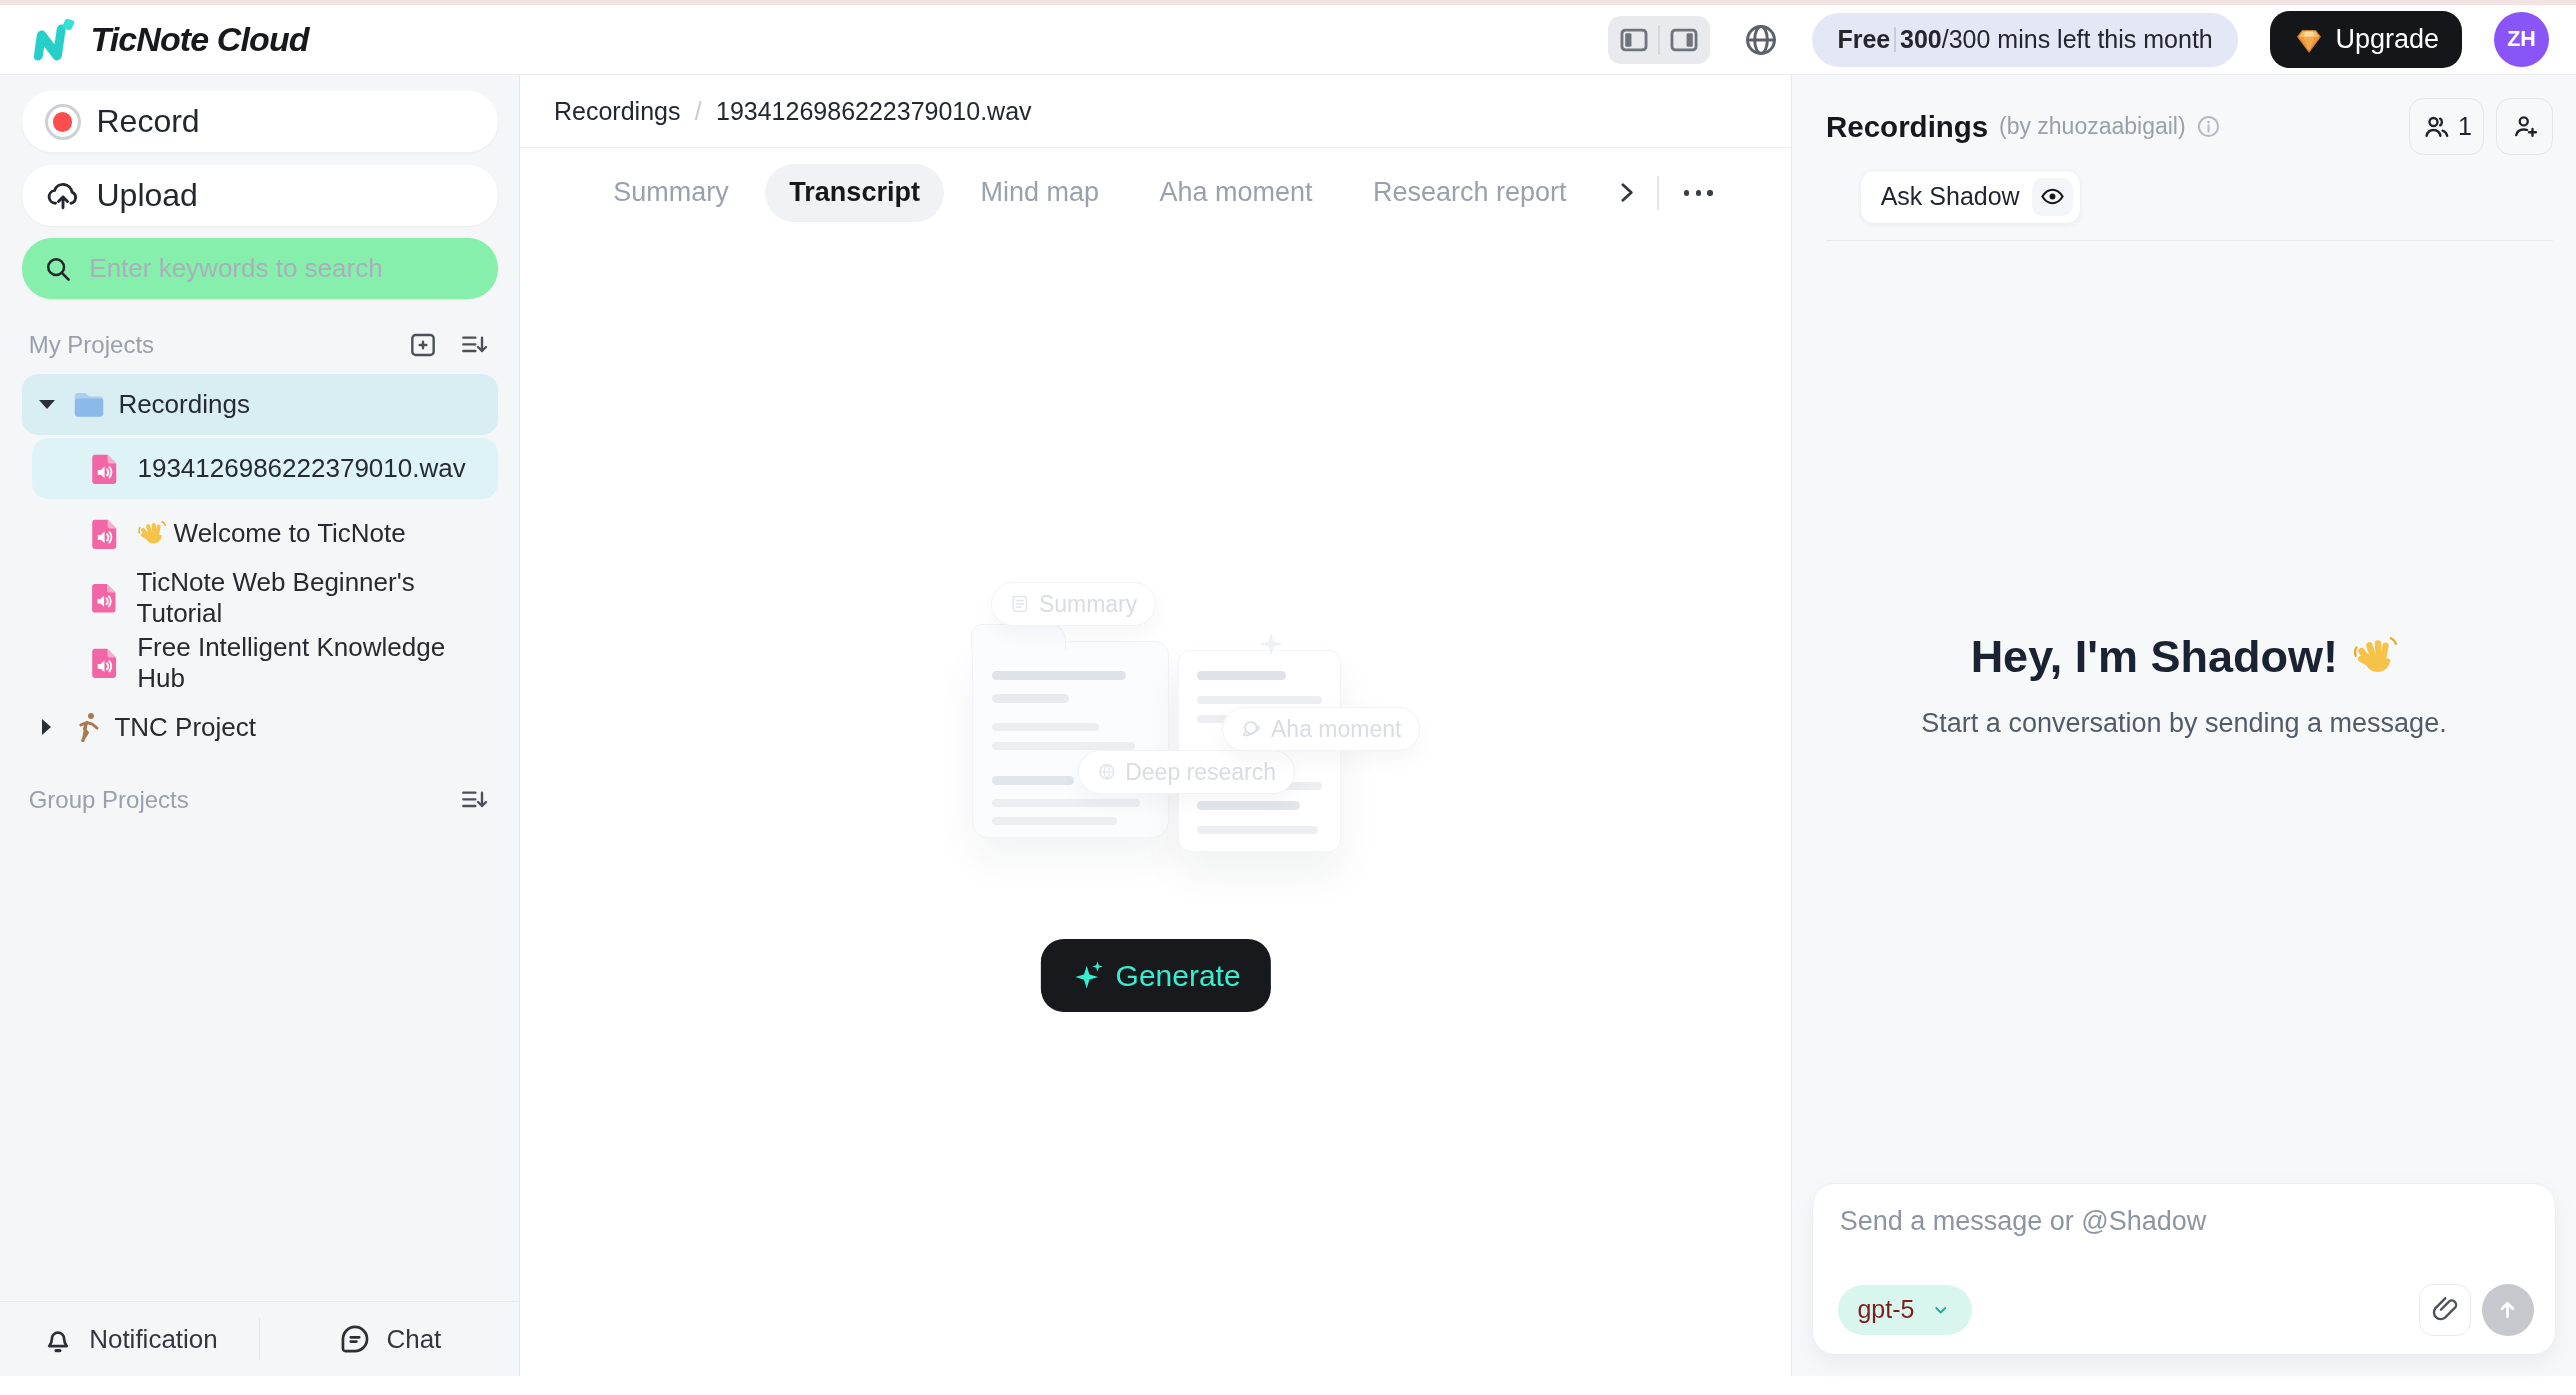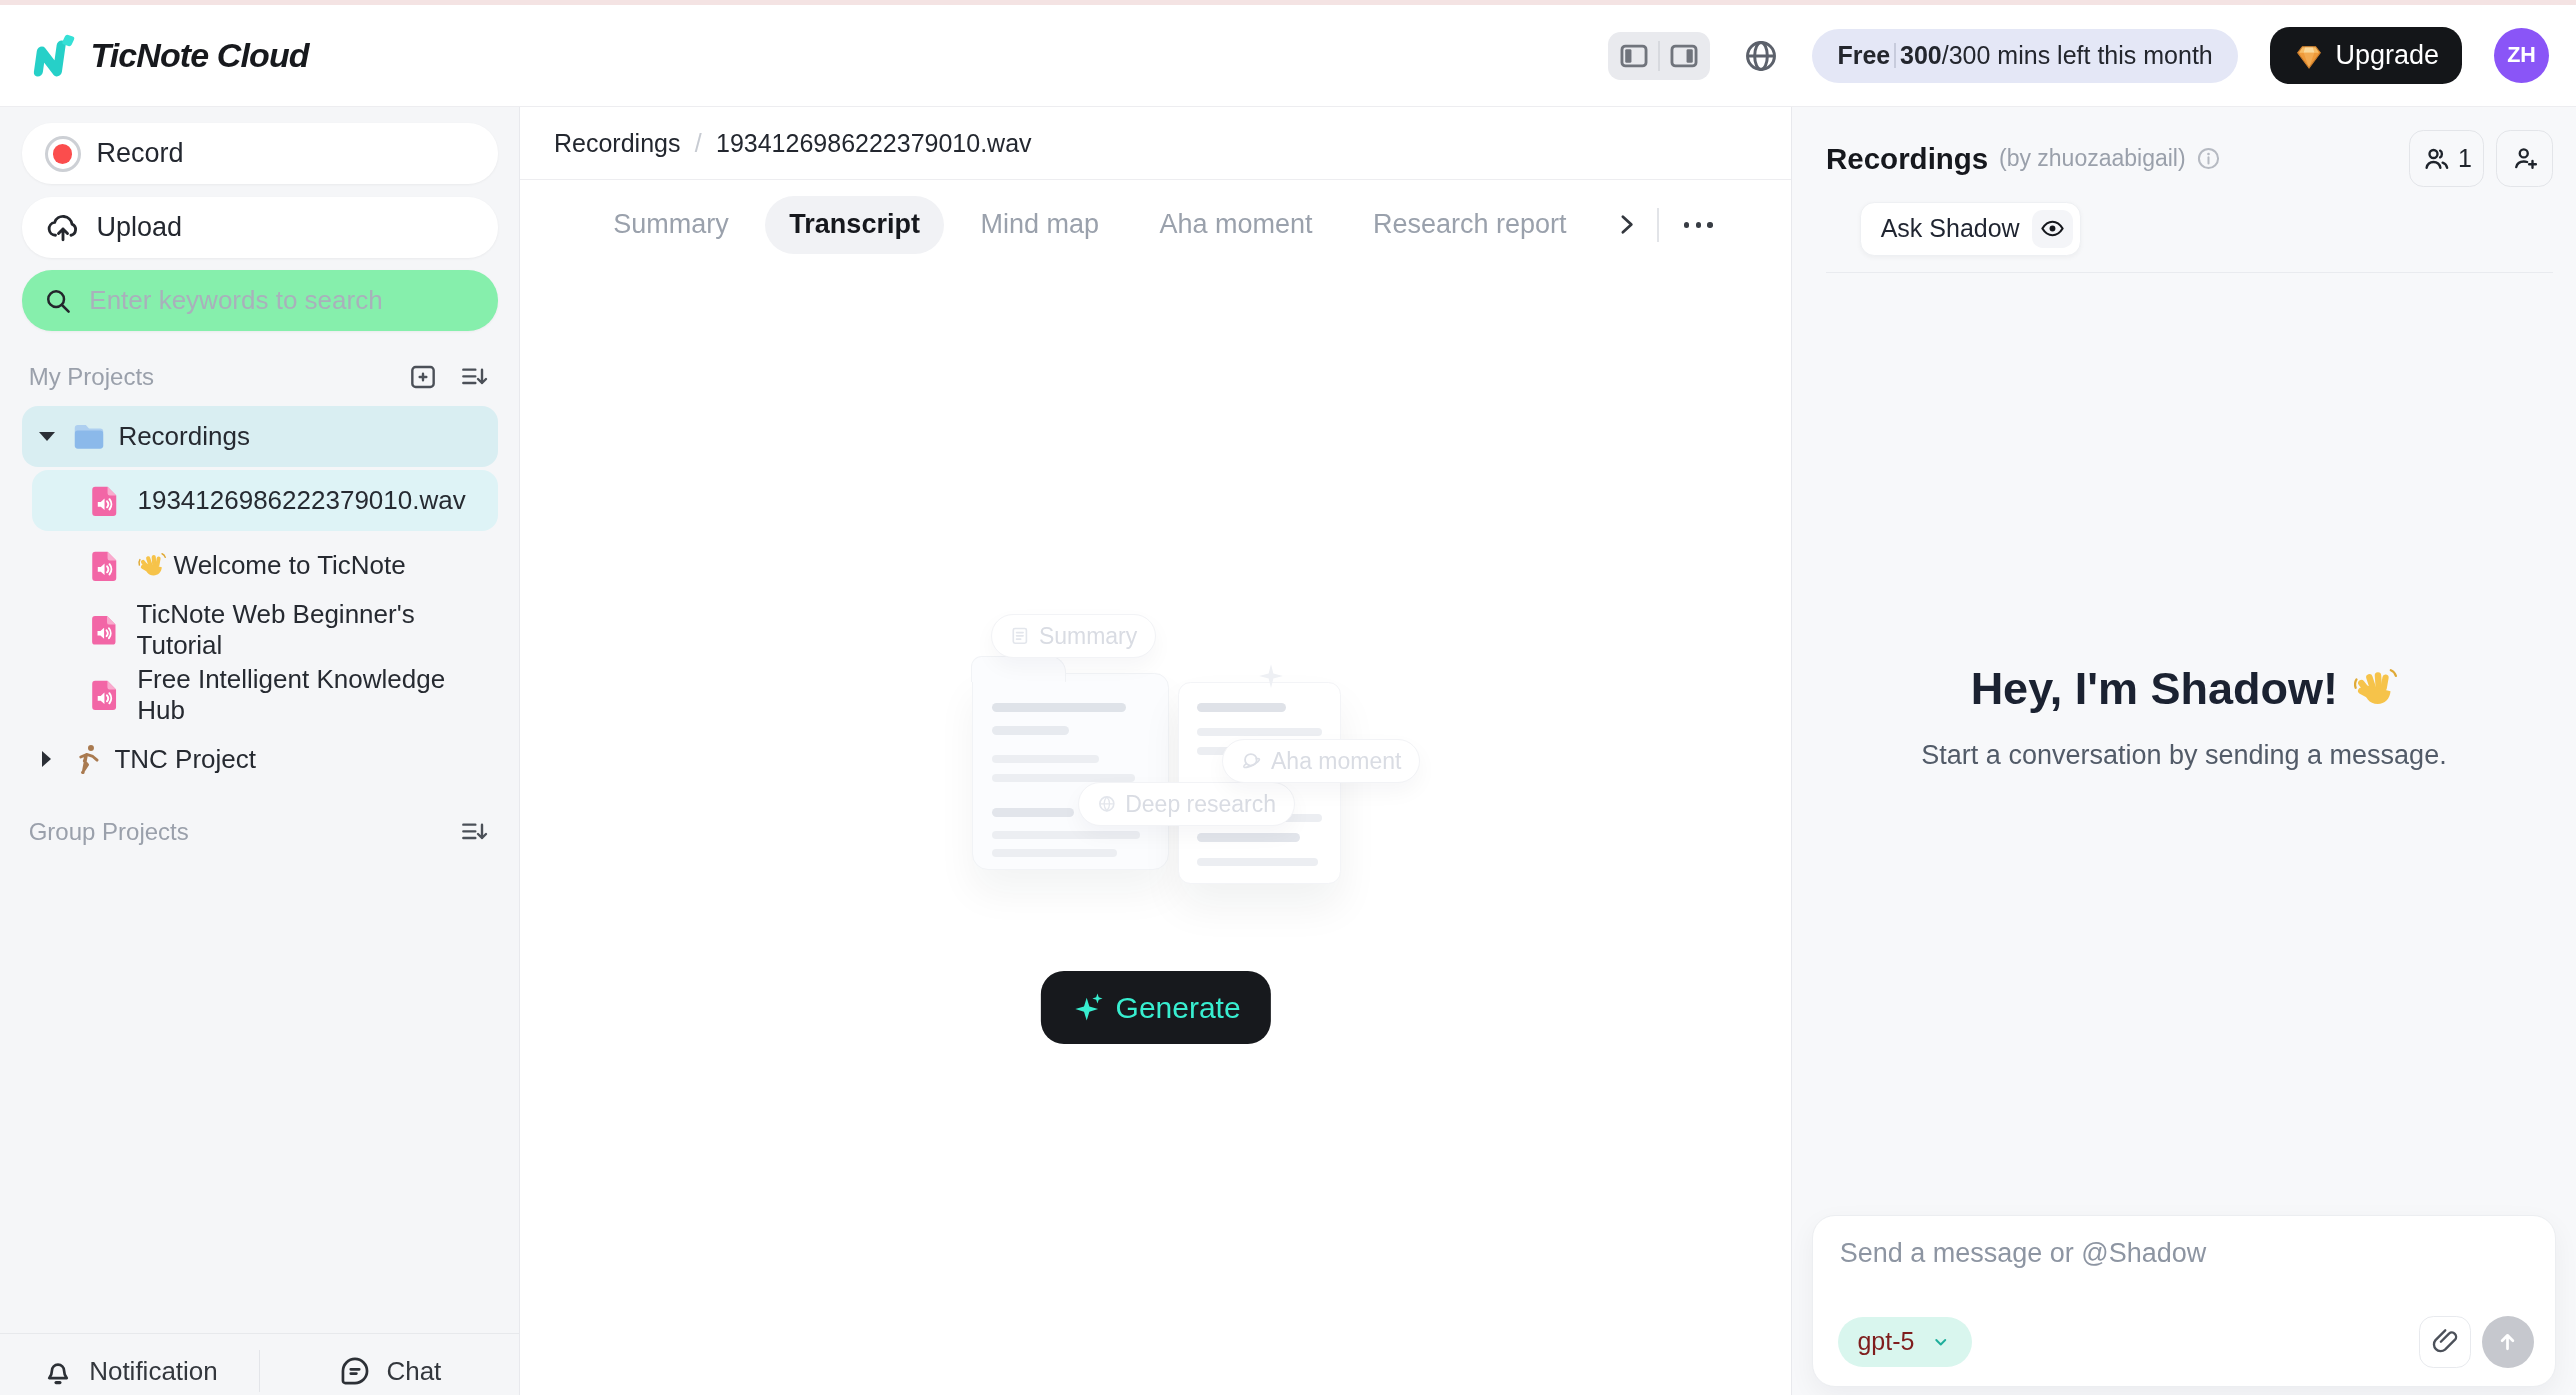--- a/index.html
+++ b/index.html
@@ -9,7 +9,7 @@
 
   
   .topstrip { height:5.4px; background:#f4e3e3; }
-  header { height:102px; background:#fff; border-bottom:1.8px solid #ededf0;
+  header { height:70px; background:#fff; border-bottom:1.8px solid #ededf0;
     display:flex; align-items:center; justify-content:space-between; padding:0 27px 0 30px; }
   .brand { display:flex; align-items:center; gap:12.5px; }
   .brand-text { font-size:34px; font-weight:bold; font-style:italic; letter-spacing:-0.9px; color:#17191d; }

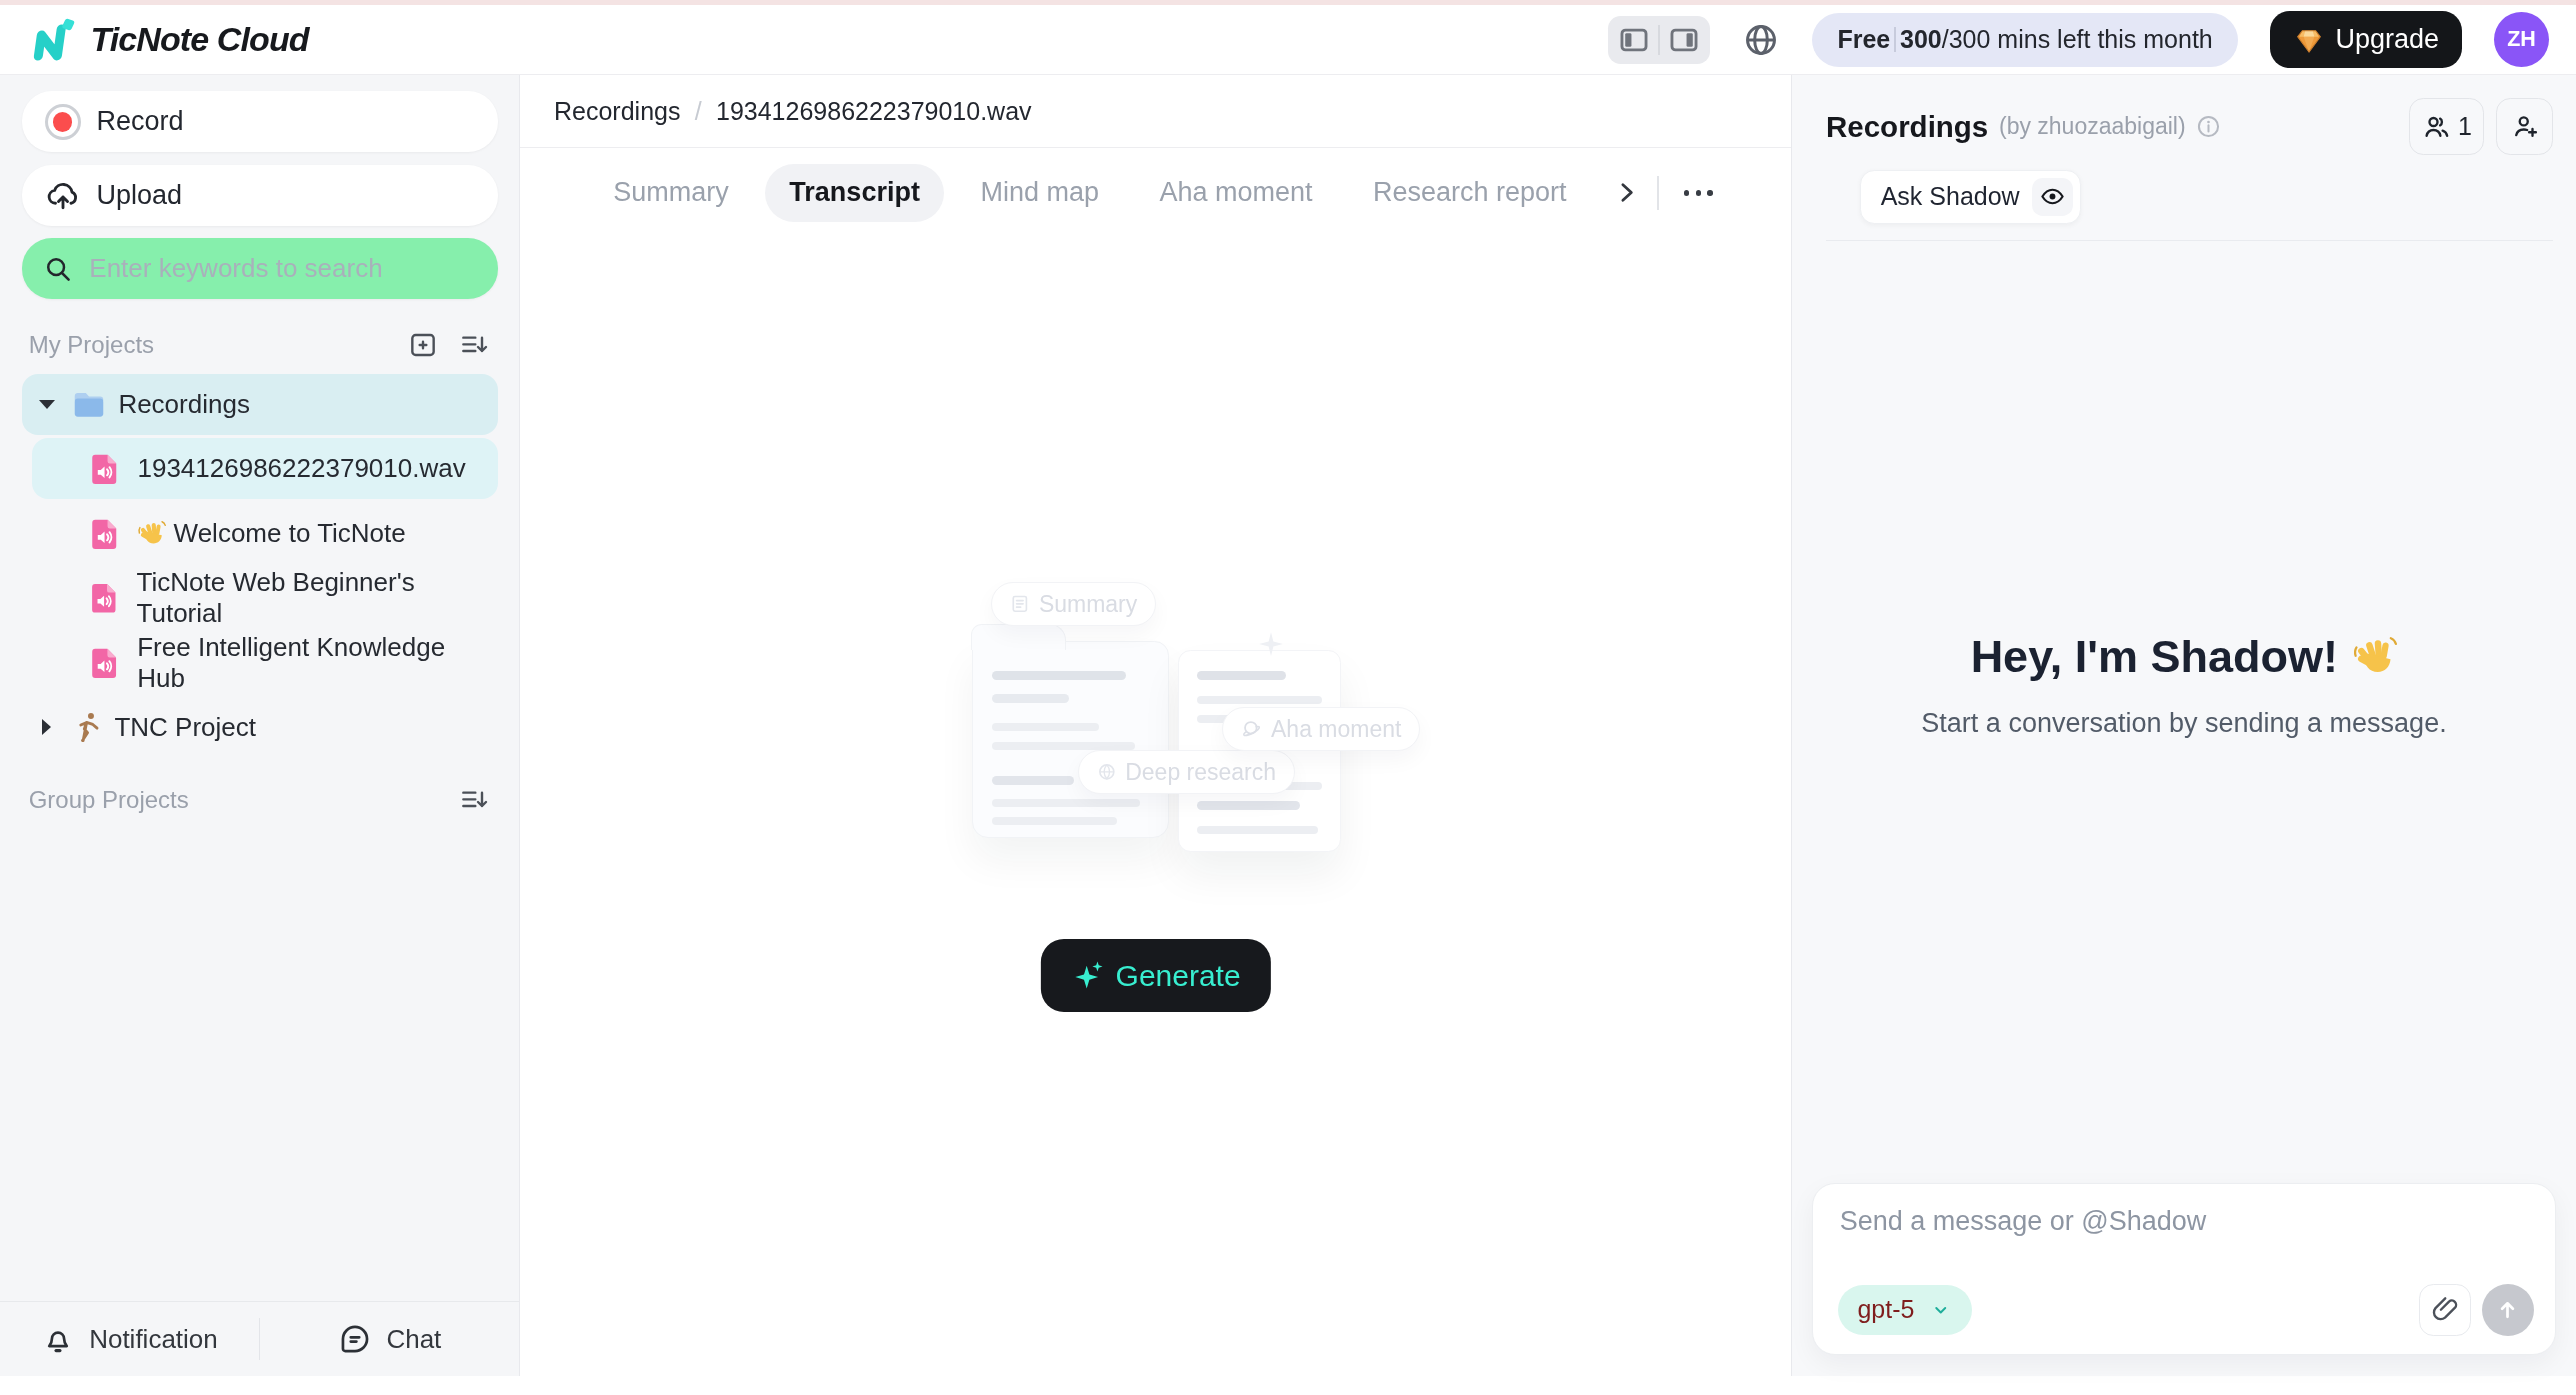--- a/index.html
+++ b/index.html
@@ -32,7 +32,7 @@
   .sidebar { width:520px; background:#f5f6f8; border-right:1.8px solid #e8e9ed;
     display:flex; flex-direction:column; padding:16px 21.5px 0; }
   .sidebtn { height:61px; background:#fff; border:none; border-radius:30px; display:flex;
-    align-items:center; gap:16px; padding:0 23px; font-size:27px; color:#23272f;
+    align-items:center; gap:16px; padding:0 23px; font-size:32px; color:#23272f;
     box-shadow:0 0.9px 2.7px rgba(20,22,26,.05); margin-bottom:12.5px; cursor:pointer; }
   .rec-ring { width:36px; height:36px; border-radius:50%; border:3.6px solid #cdd0d5;
     display:flex; align-items:center; justify-content:center; }

